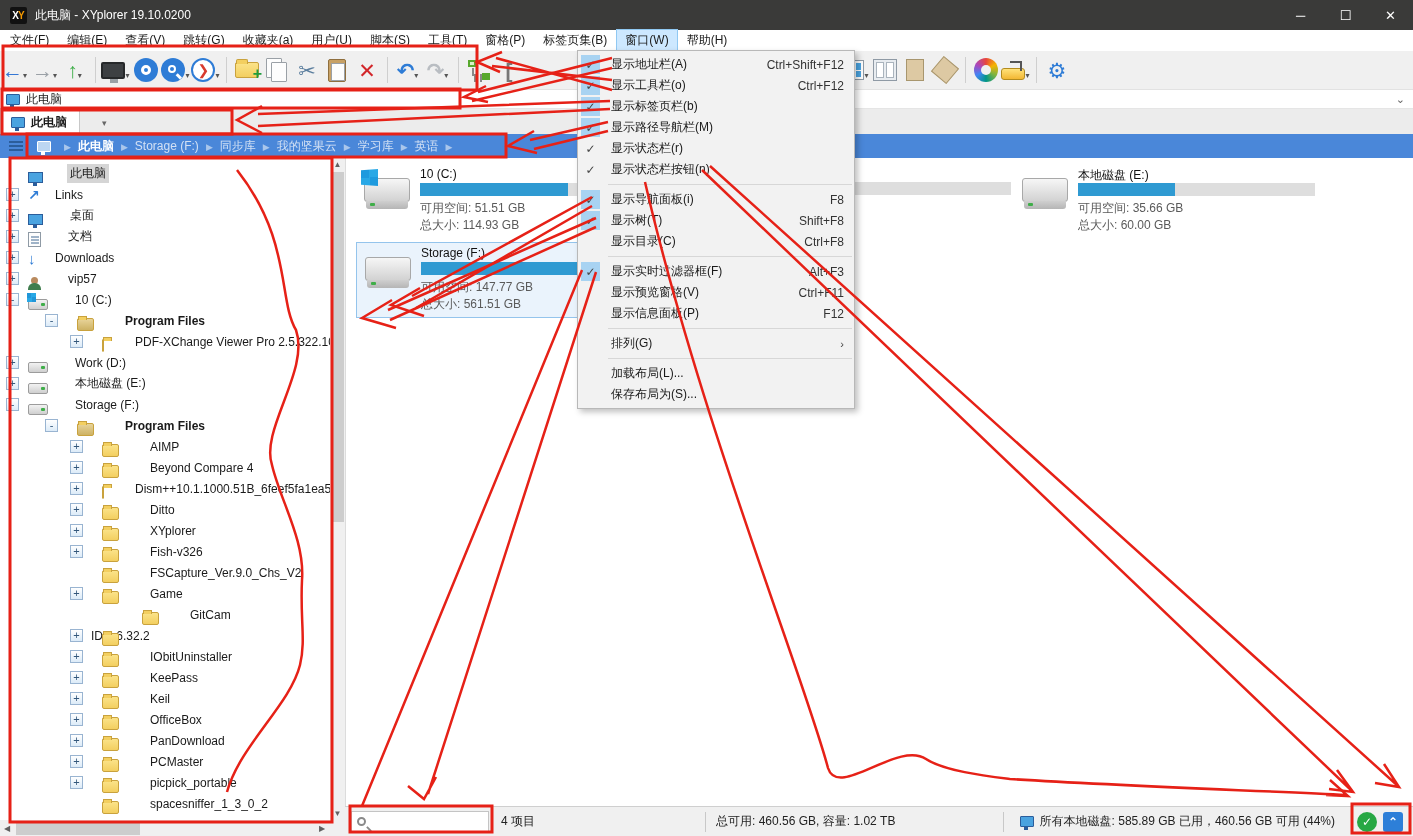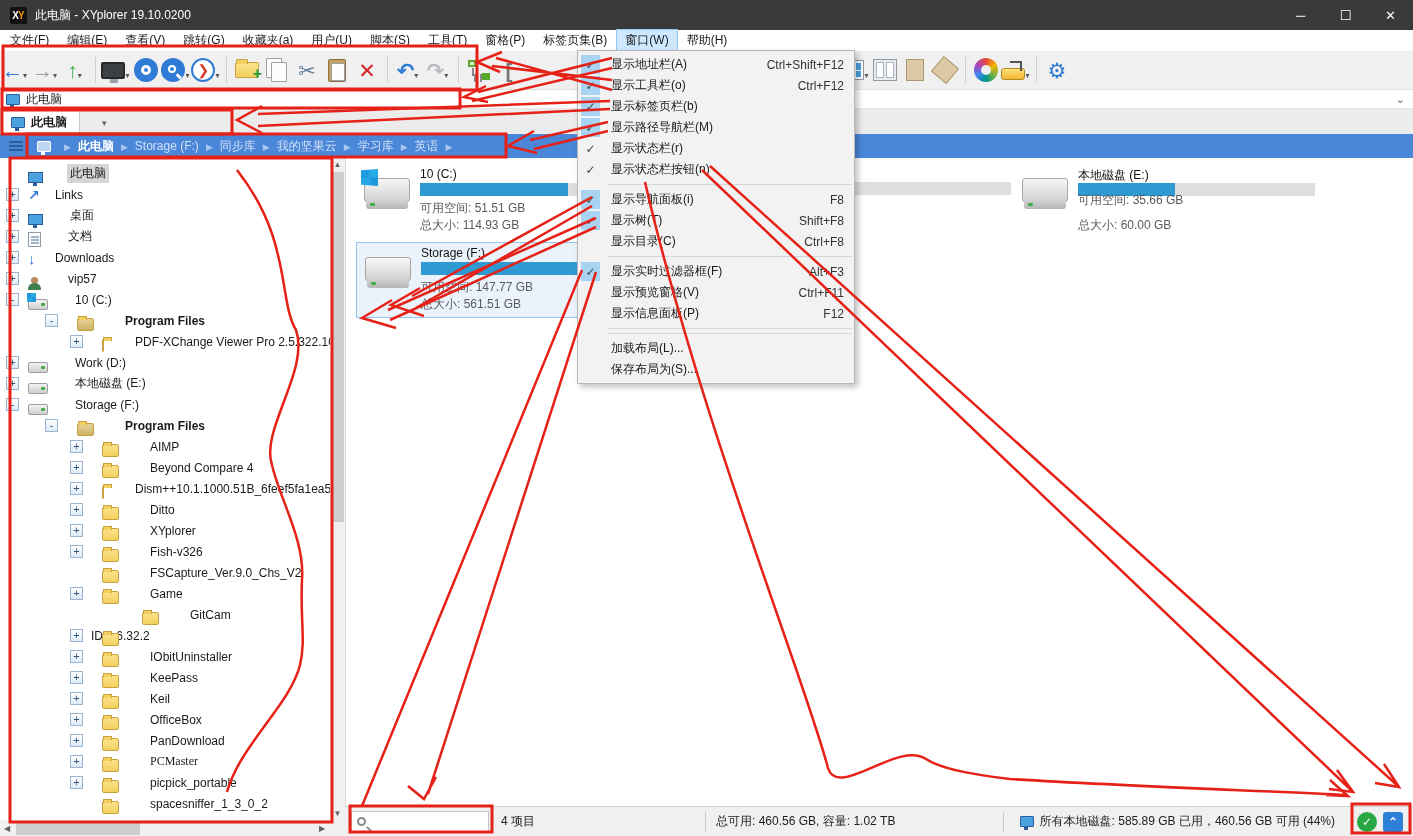--- a/index.html
+++ b/index.html
@@ -513,7 +513,7 @@
       <div class="d-bar" style="left: 64px; top: 19px; width: 237px;">
         <i style="width: 41%;"></i>
       </div>
-      <div class="d-line" style="left: 64px; top: 28px;">可用空间: 35.66 GB</div>
+      <div class="d-line" style="left: 64px; top: 36px;">可用空间: 35.66 GB</div>
       <div class="d-line" style="left: 64px; top: 53px;">总大小: 60.00 GB</div>
     </div>
   </div>

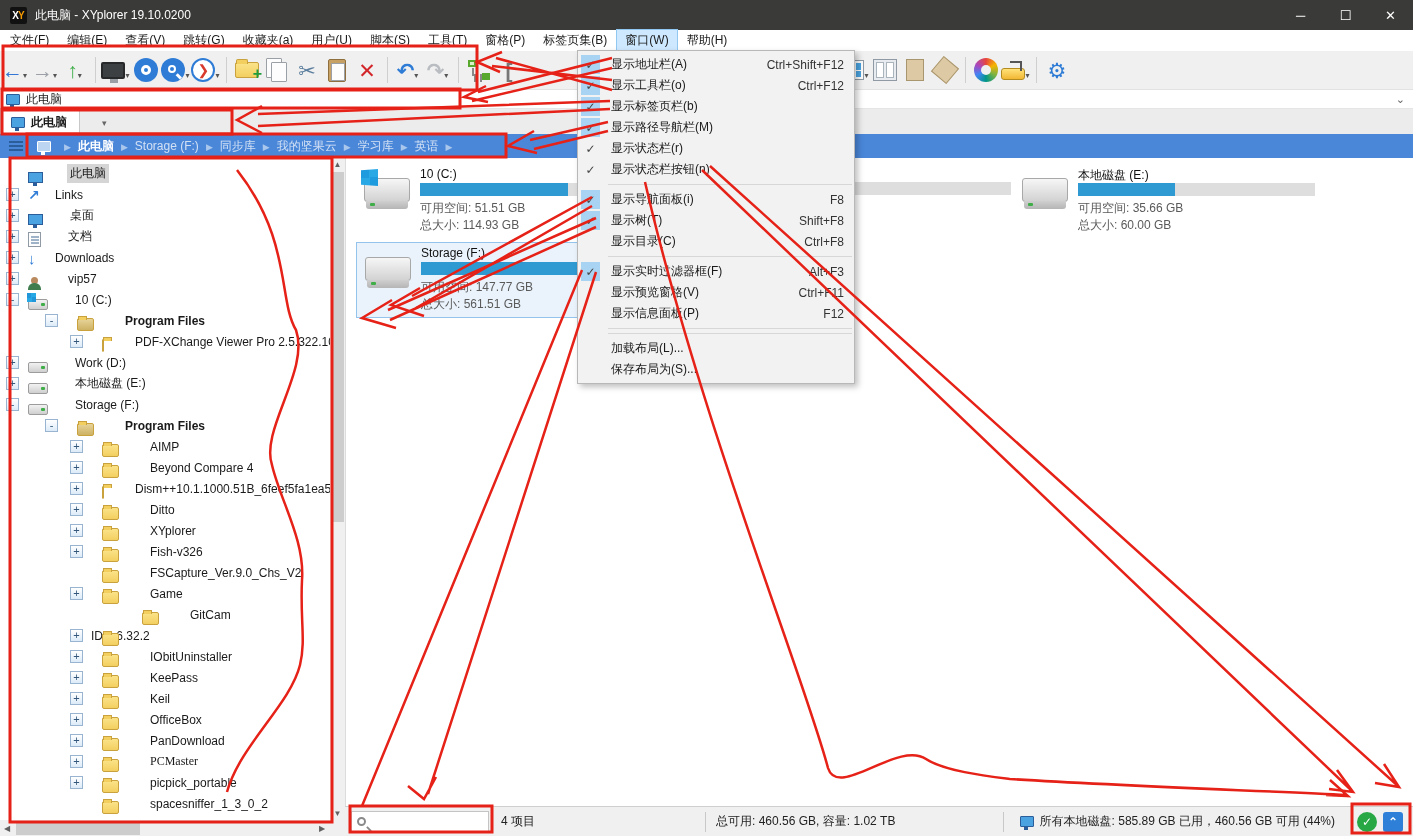--- a/index.html
+++ b/index.html
@@ -578,6 +578,11 @@
       <span class="m-short">F12</span>
     </div>
     <div class="m-sep"></div>
+    <div class="m-item">
+      <span class="m-check"></span>
+      <span class="m-label">排列(G)</span>
+      <span class="m-sub">›</span>
+    </div>
     <div class="m-sep"></div>
     <div class="m-item">
       <span class="m-check"></span>

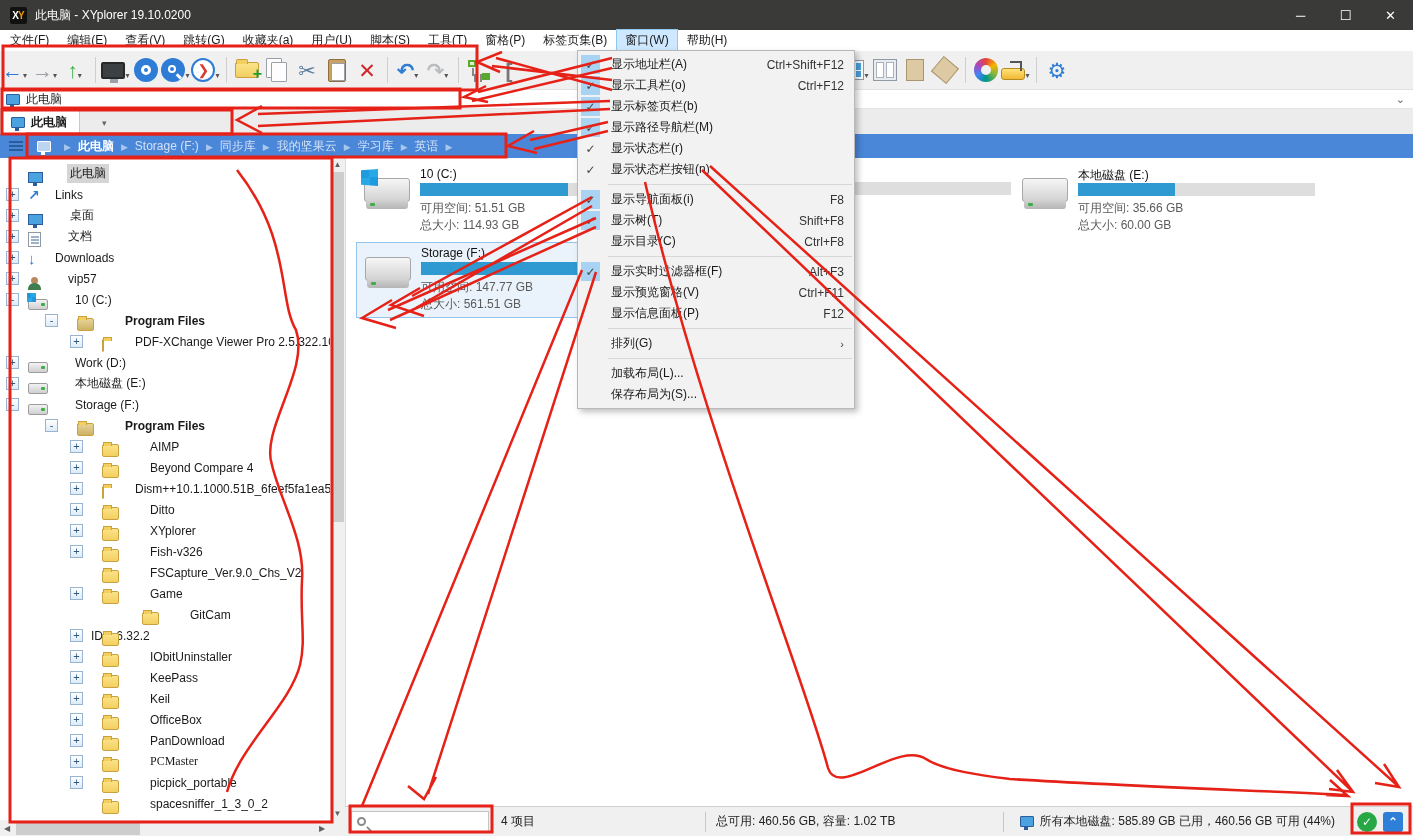--- a/index.html
+++ b/index.html
@@ -459,7 +459,7 @@
     <div class="trow" style="top: 593px; left: 0px; width: 330px;">
       <span class="expander" style="left: 70px;">+</span>
       <span class="tf t-icon" style="left: 102px;"></span>
-      <span class="label" style="margin-left: 130px; font-family: Liberation Serif, serif;">PCMaster</span>
+      <span class="label" style="margin-left: 130px;">PCMaster</span>
     </div>
     <div class="trow" style="top: 614px; left: 0px; width: 330px;">
       <span class="expander" style="left: 70px;">+</span>

